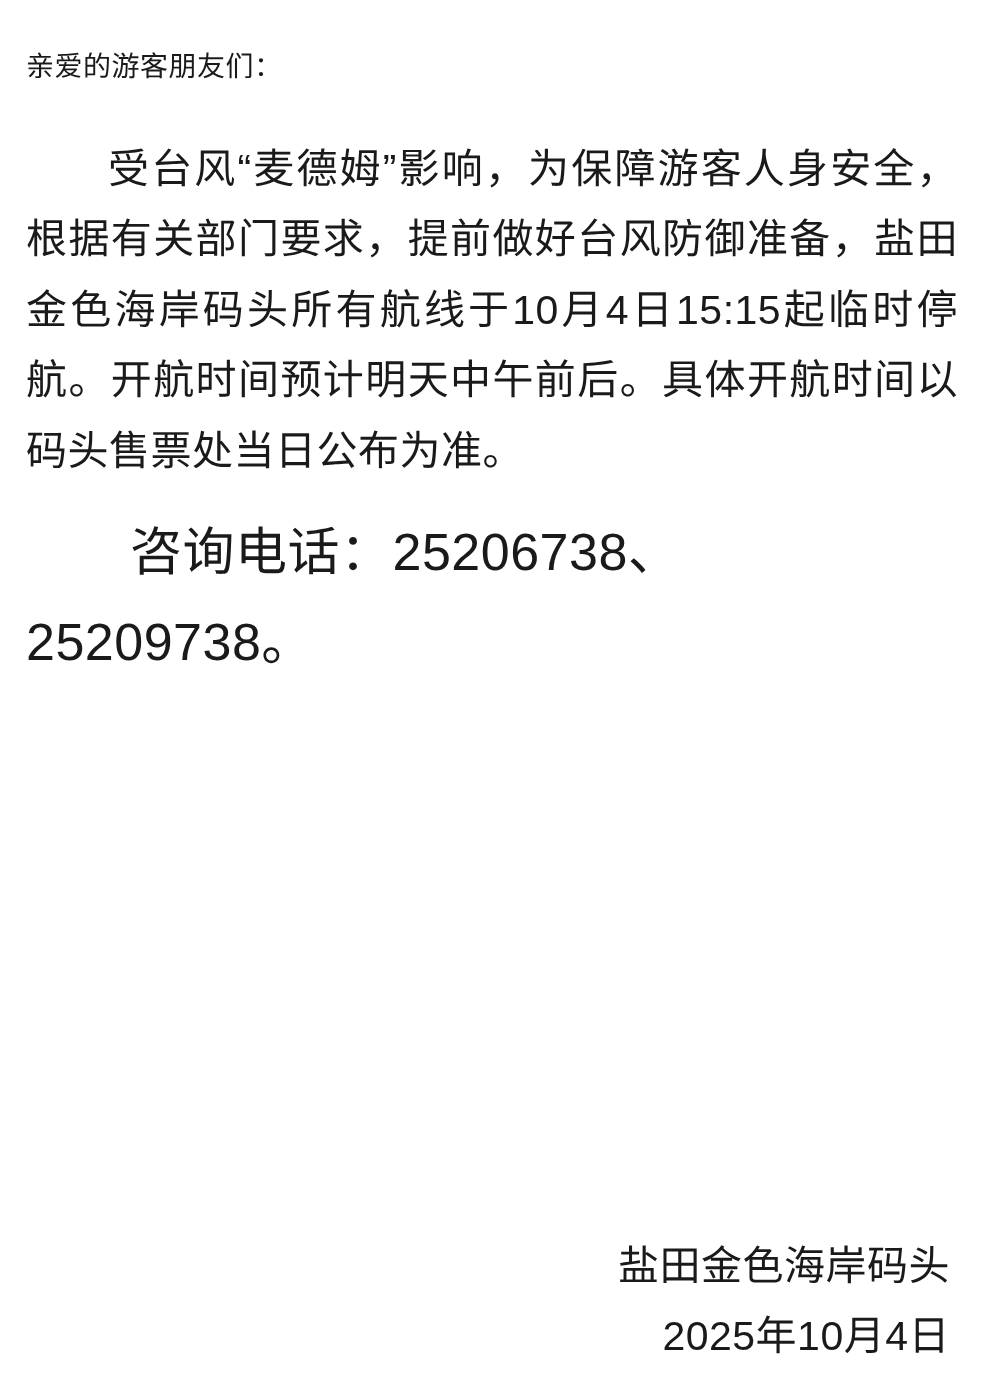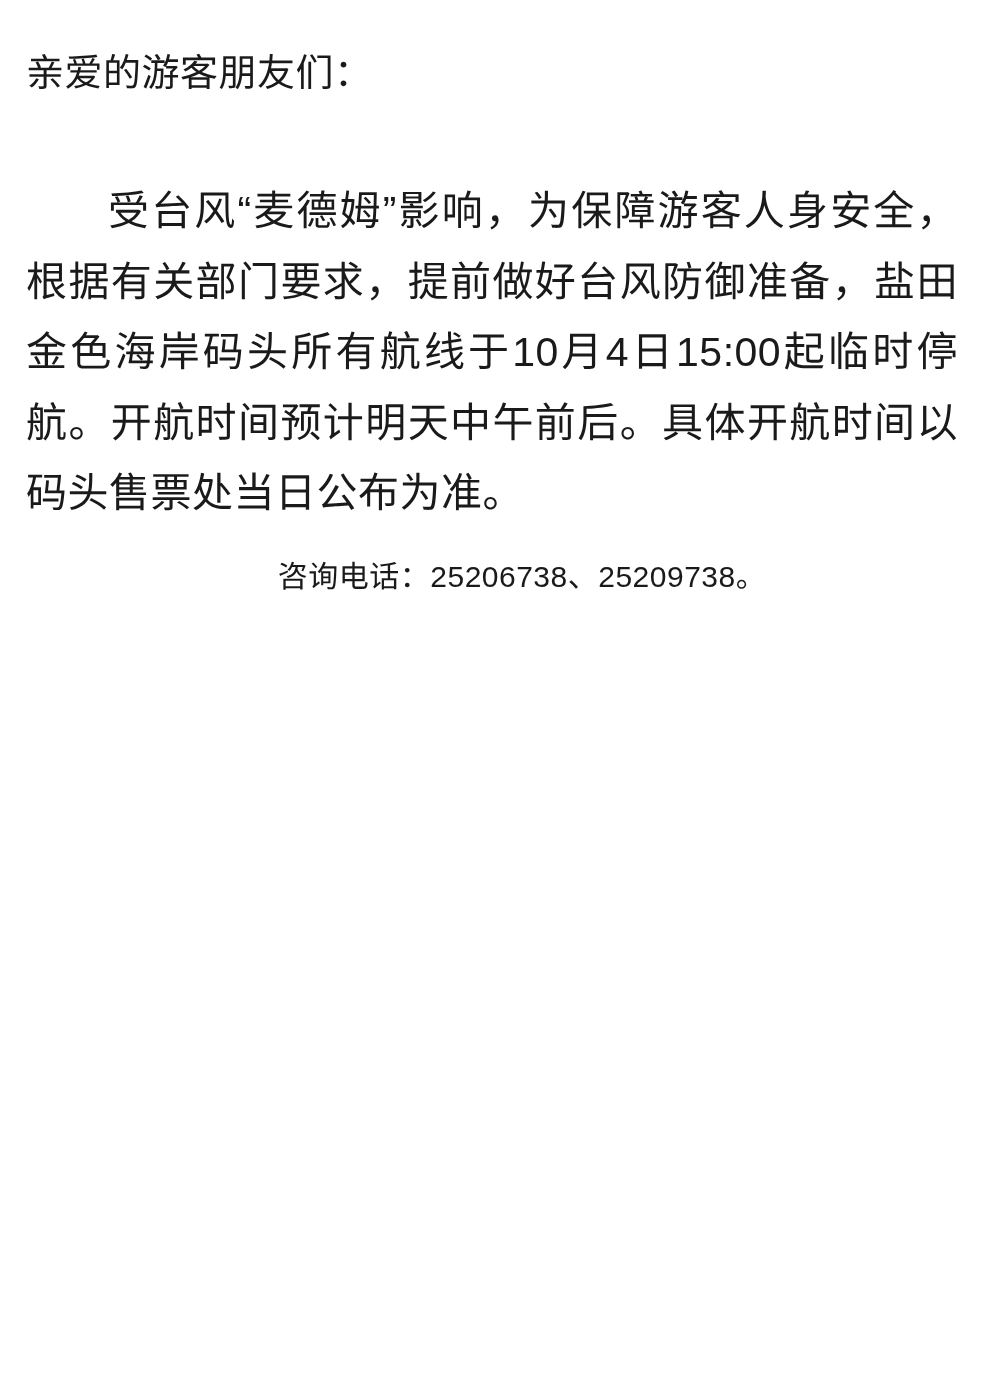--- a/index.html
+++ b/index.html
@@ -23,10 +23,10 @@
     flex-direction: column;
   }
   .salutation {
-    font-size: 38px;
+    font-size: 28px;
     line-height: 1.35;
     letter-spacing: 0.5px;
-    margin-bottom: 77px;
+    margin-bottom: 48px;
     white-space: pre;
   }
   .para {

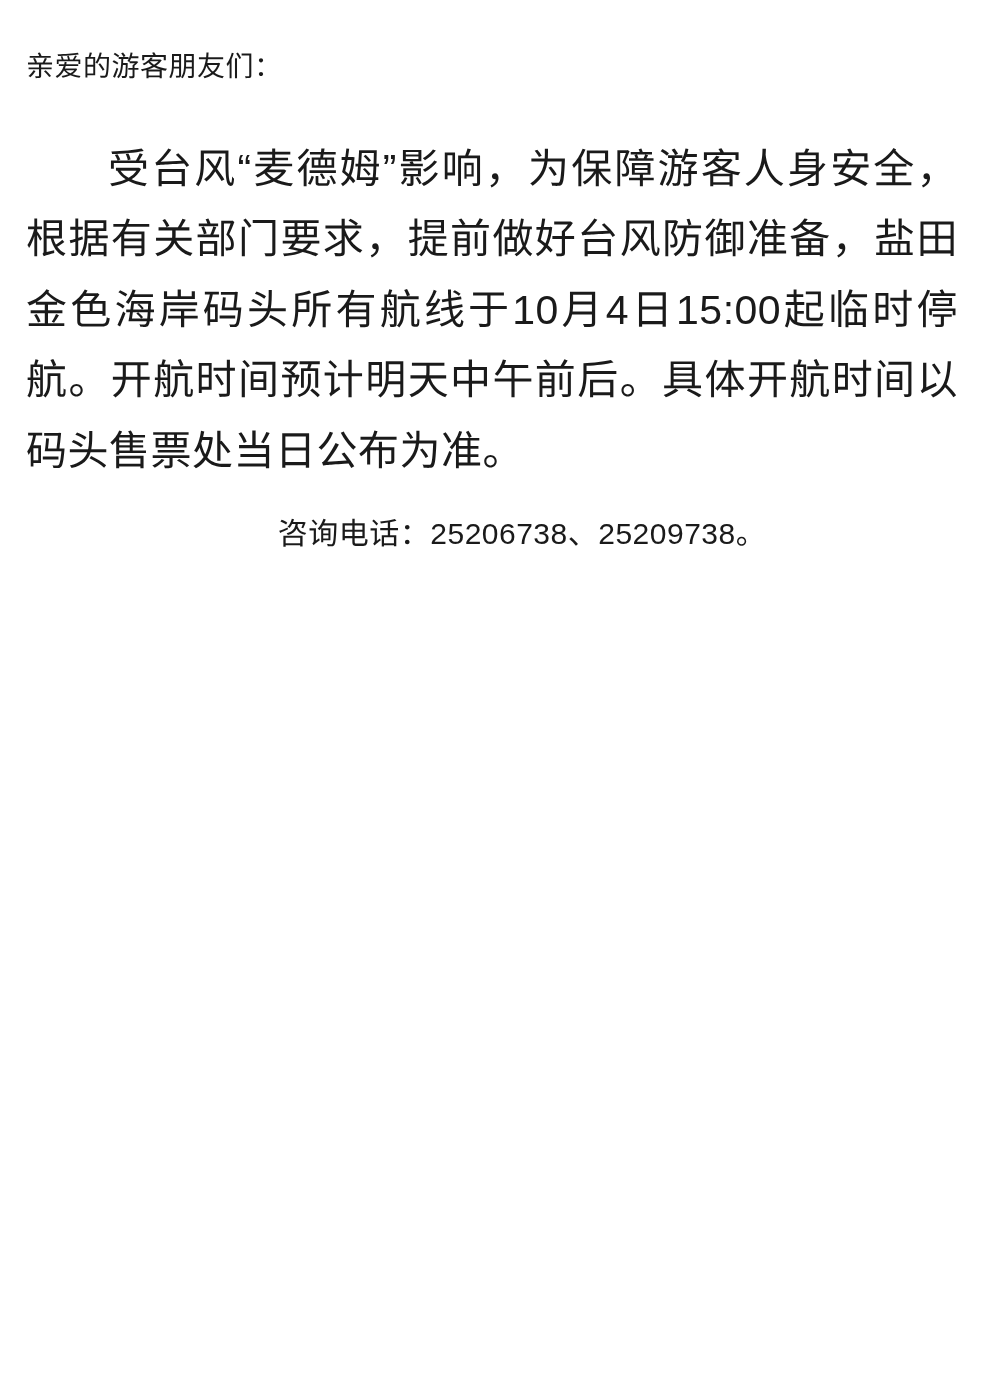--- a/index.html
+++ b/index.html
@@ -71,7 +71,7 @@
 
   <div class="salutation">亲爱的游客朋友们：</div>
 
-  <p class="para">受台风“麦德姆”影响，为保障游客人身安全，根据有关部门要求，提前做好台风防御准备，盐田金色海岸码头所有航线于10月4日15:00起临时停航。开航时间预计明天中午前后。具体开航时间以码头售票处当日公布为准。</p>
+  <p class="para">受台风“麦德姆”影响，为保障游客人身安全，根据有关部门要求，提前做好台风防御准备，盐田金色海岸码头所有航线于10月4日15:15起临时停航。开航时间预计明天中午前后。具体开航时间以码头售票处当日公布为准。</p>
 
 
   <p class="contact">咨询电话：25206738、25209738。</p>

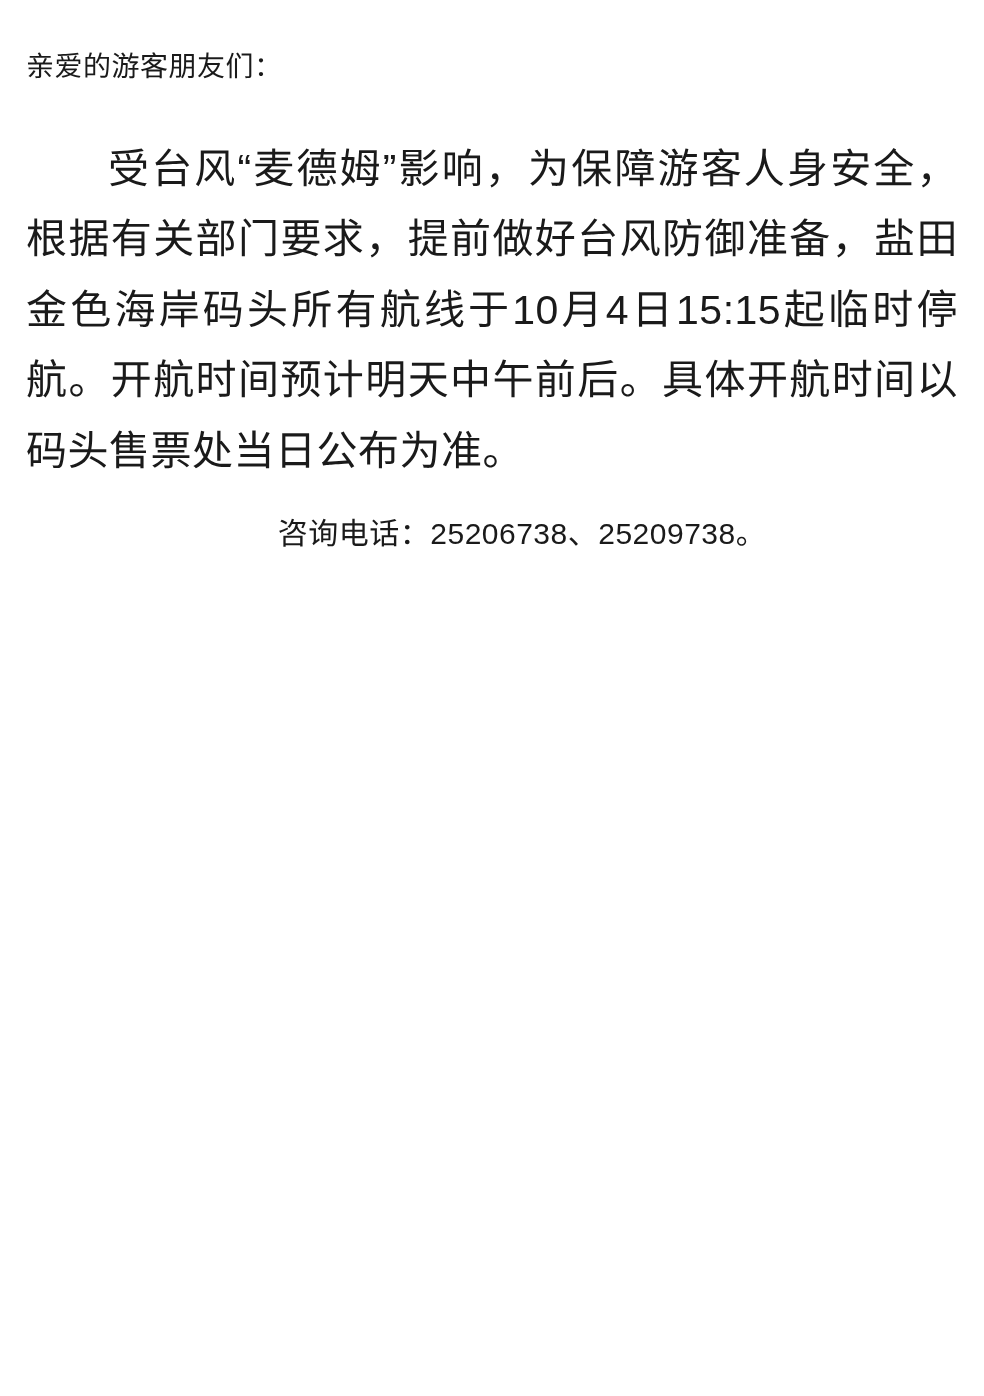--- a/index.html
+++ b/index.html
@@ -39,12 +39,11 @@
     margin: 0 0 6px 0;
   }
   .contact {
-    font-size: 30px;
+    font-size: 52px;
     line-height: 1.72;
     letter-spacing: 0.5px;
     text-indent: 2em;
     margin: 16px 0 0 0;
-    text-align: center;
   }
   .spacer {
     flex: 1 1 auto;

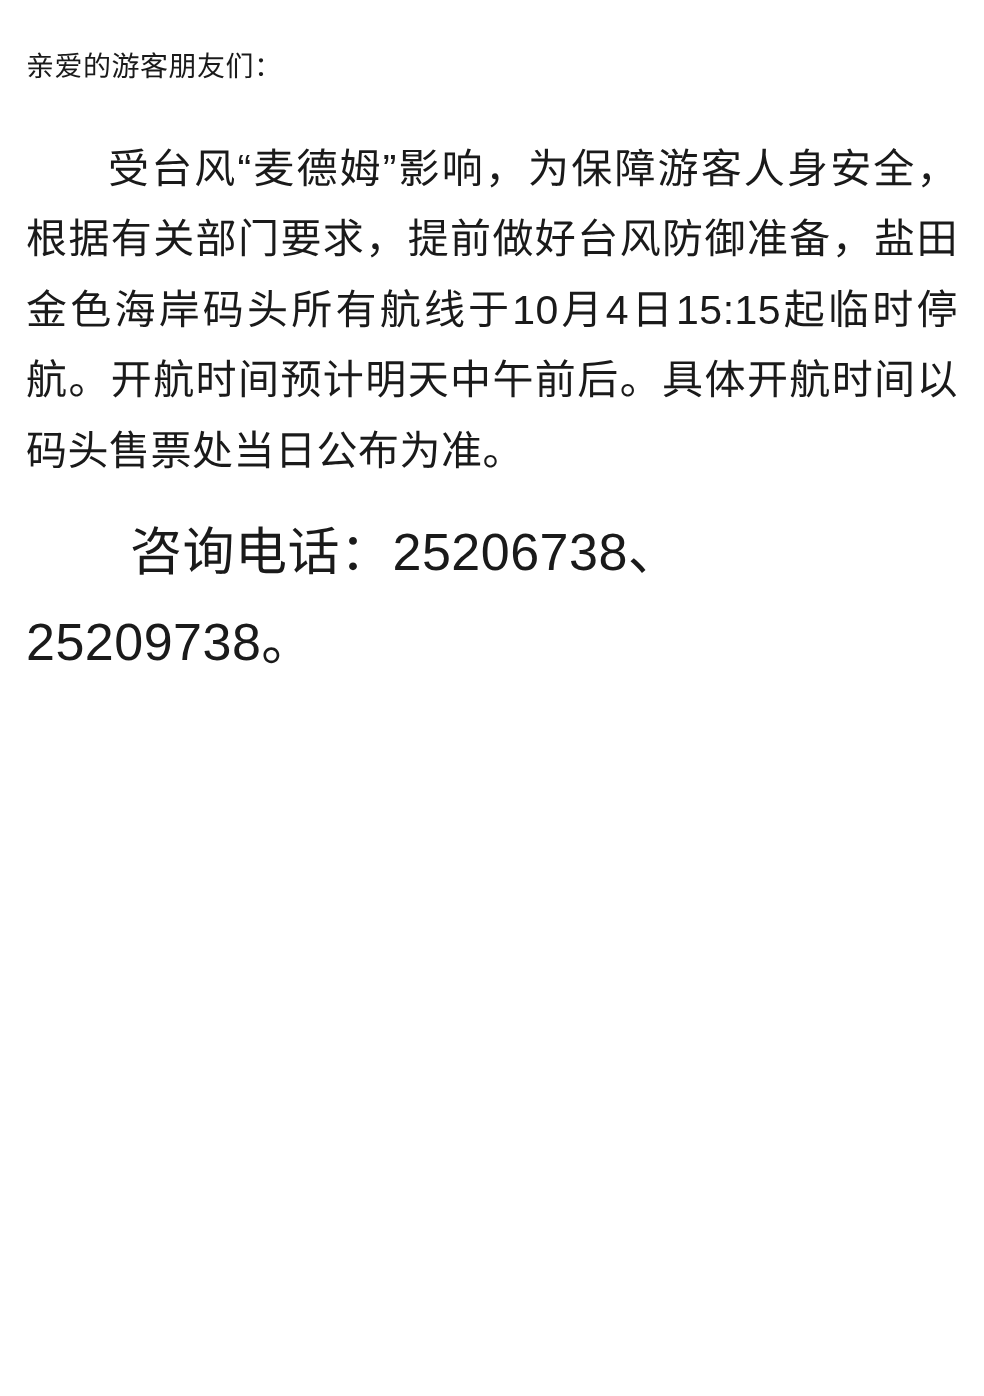--- a/index.html
+++ b/index.html
@@ -77,6 +77,10 @@
 
   <div class="spacer"></div>
 
+  <div class="signature">
+    <span class="org">盐田金色海岸码头</span>
+    <span class="date">2025年10月4日</span>
+  </div>
 
 </div>
 

